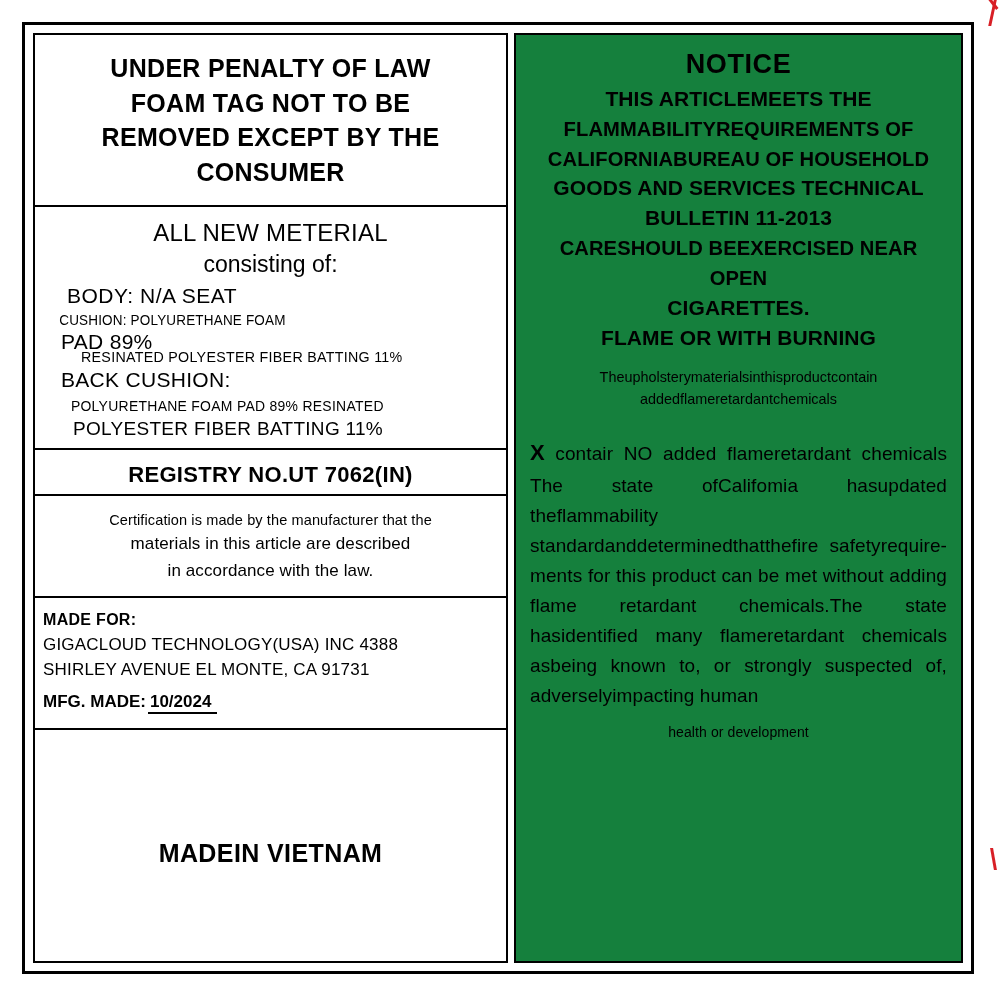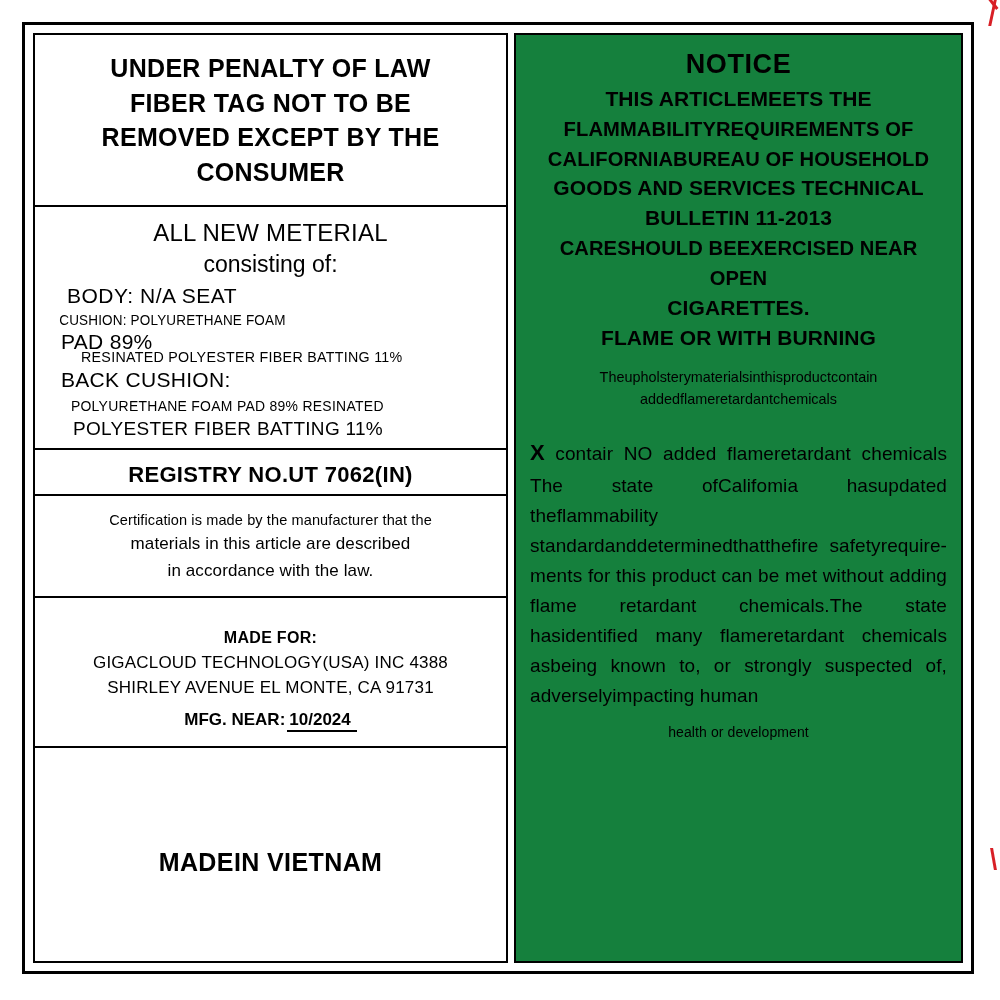--- a/index.html
+++ b/index.html
@@ -272,7 +272,7 @@
 
         <div class="cell blk-penalty">
           <div>UNDER PENALTY OF LAW</div>
-          <div>FIBER TAG NOT TO BE</div>
+          <div>FOAM TAG NOT TO BE</div>
           <div>REMOVED EXCEPT BY THE</div>
           <div>CONSUMER</div>
         </div>

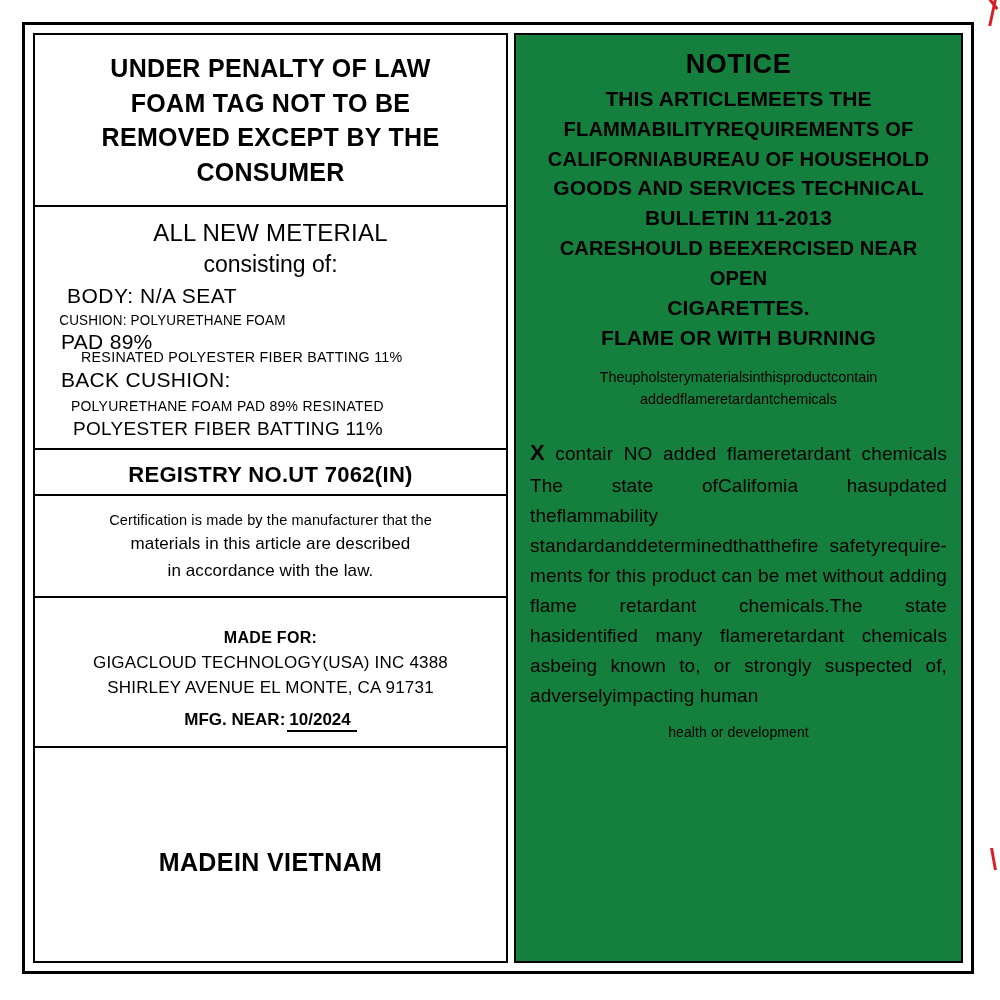--- a/index.html
+++ b/index.html
@@ -175,8 +175,7 @@
   .blk-cert .c1 { font-size: 15px; transform: scaleX(0.97); display:block; }
 
   .blk-made-for {
-    text-align: center;
-    padding-top: 28px;
+    padding-top: 10px;
     padding-bottom: 14px;
     font-size: 17px;
     line-height: 1.5;

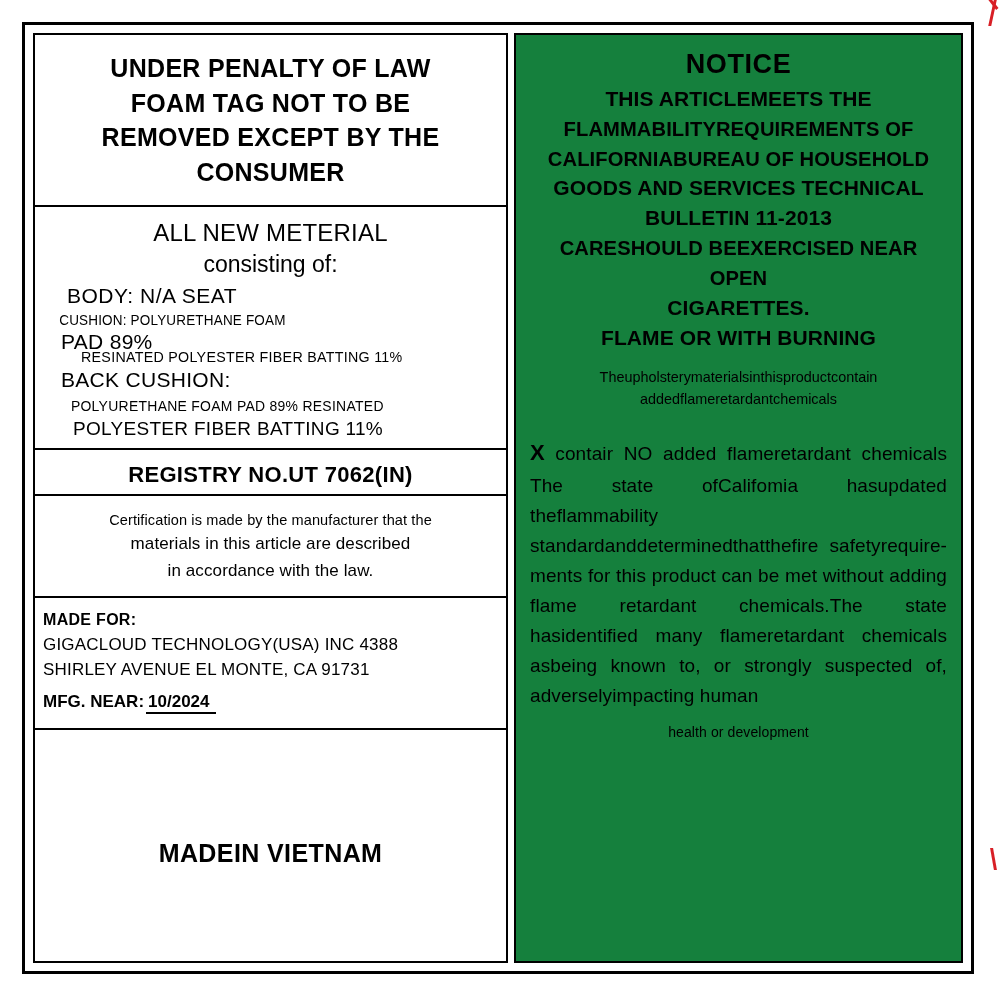--- a/index.html
+++ b/index.html
@@ -301,7 +301,7 @@
           <div class="mf-addr">GIGACLOUD  TECHNOLOGY(USA) INC 4388</div>
           <div class="mf-addr">SHIRLEY  AVENUE  EL  MONTE,  CA  91731</div>
           <div class="mf-date">
-            <span>MFG. NEAR</span><span>:</span><span class="dv">10/2024</span>
+            <span>MFG. MADE</span><span>:</span><span class="dv">10/2024</span>
           </div>
         </div>
 

